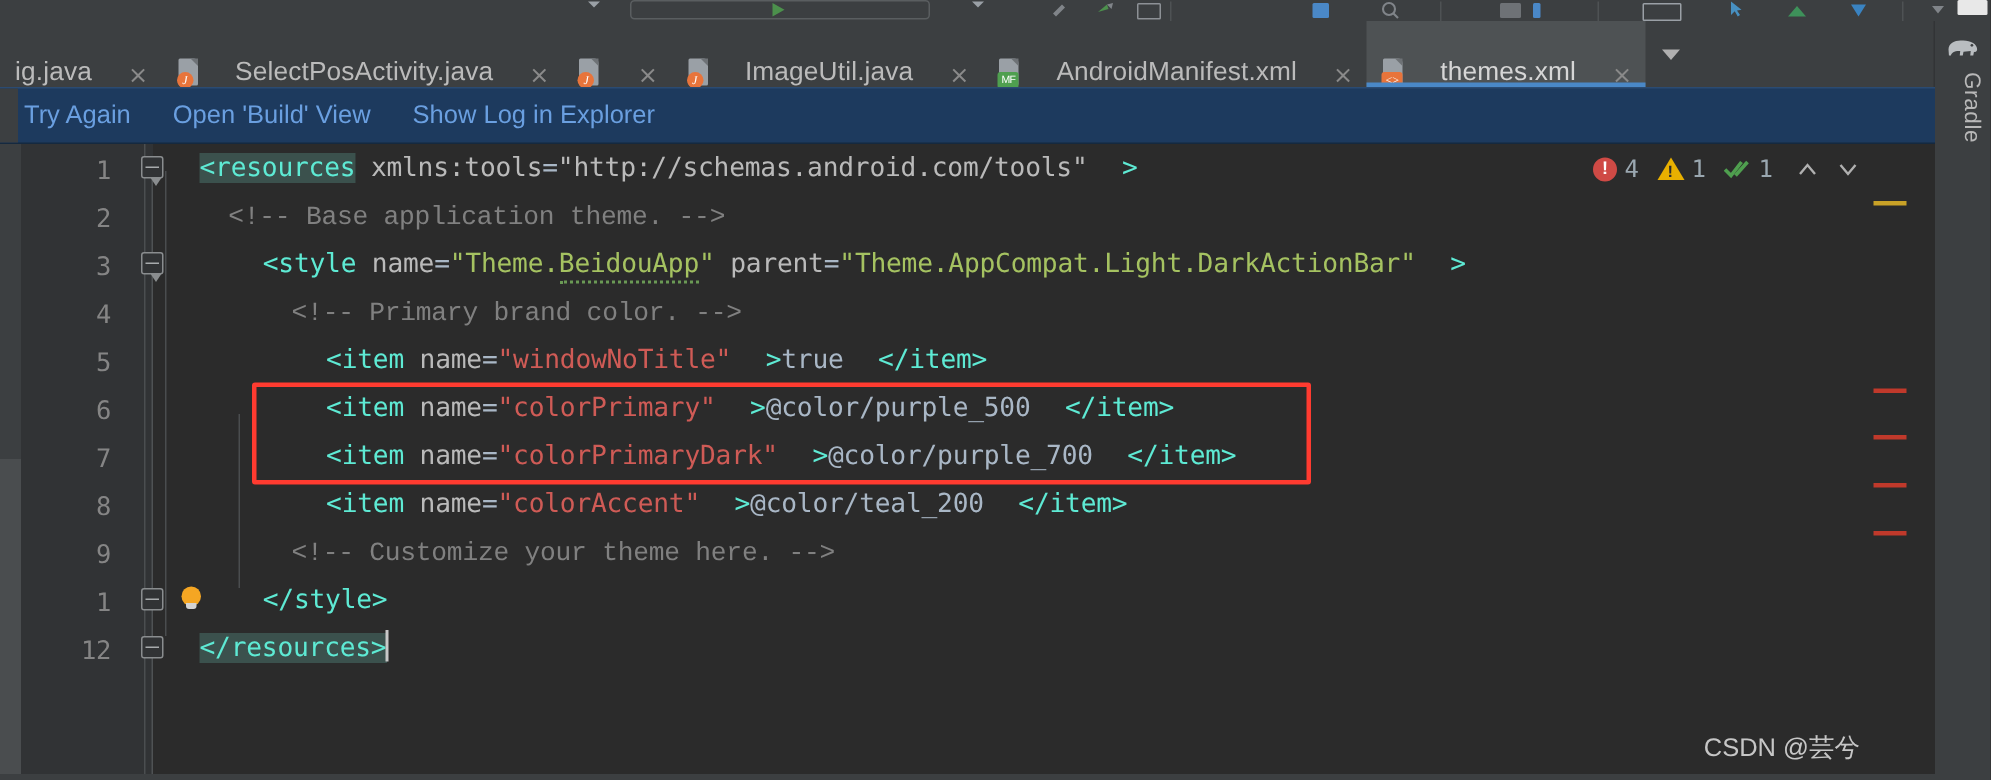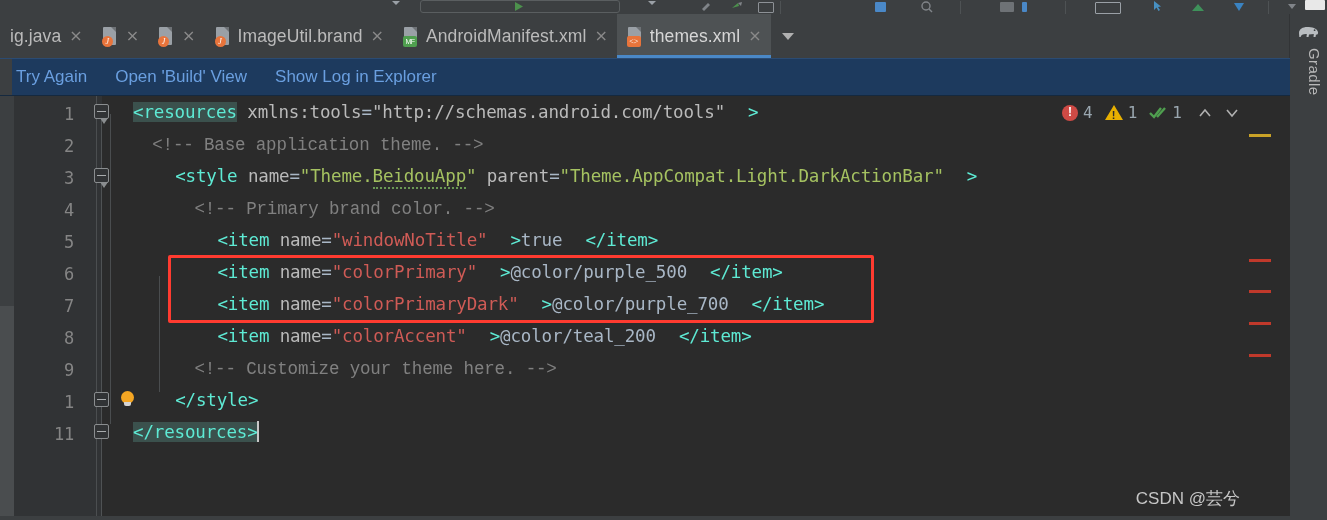--- a/index.html
+++ b/index.html
@@ -72,9 +72,9 @@
   }
   .tab {
     display: flex;
-    align-items: center;
+    align-items: flex-end;
     padding: 0 9px 0 10px;
-    gap: 7px;
+    gap: 23px;
     position: relative;
     box-sizing: border-box;
     flex: 0 0 auto;

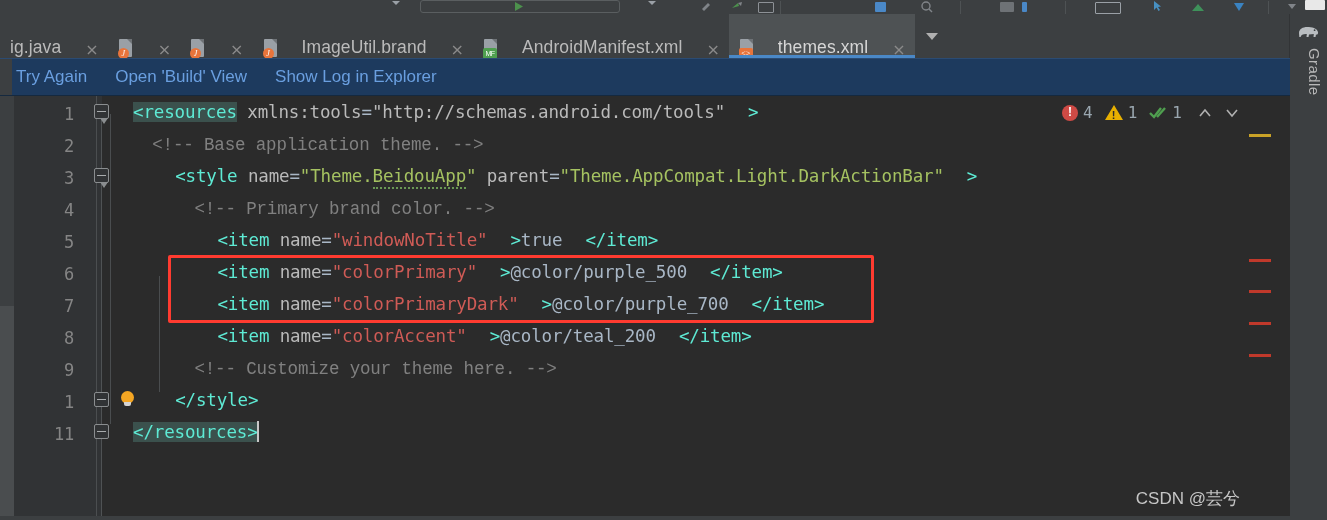--- a/index.html
+++ b/index.html
@@ -517,6 +517,7 @@
           <span class="fold"></span>
           <span class="badge">J</span>
         </span>
+        <span class="tab-label">SelectPosActivity.java</span>
         <span class="tab-close">×</span>
       </div>
       <div class="tab">

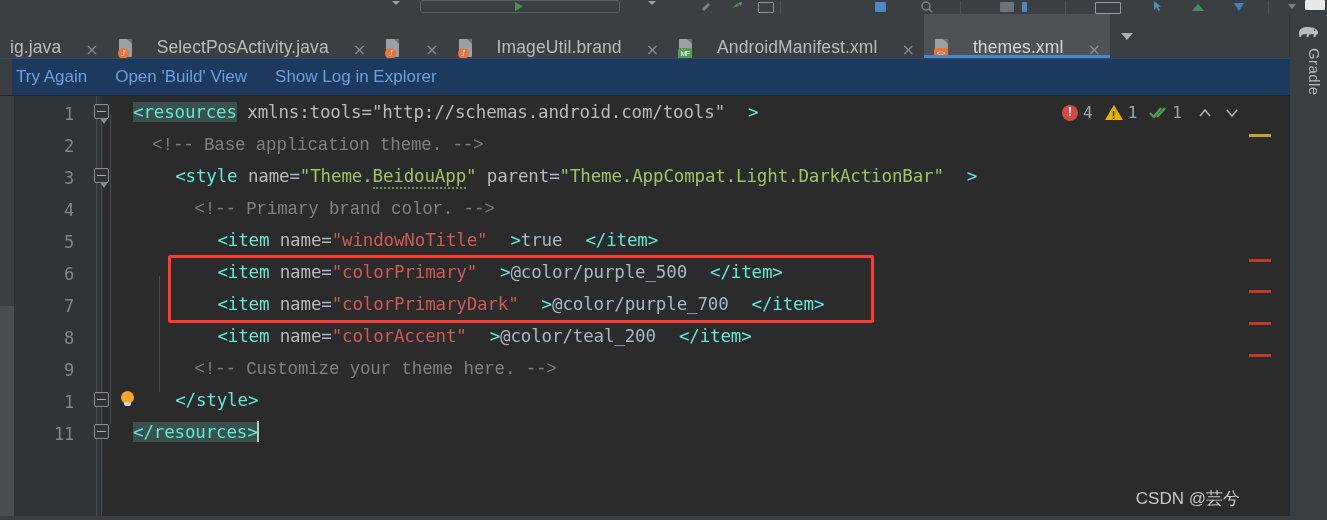--- a/index.html
+++ b/index.html
@@ -534,7 +534,7 @@
           <span class="fold"></span>
           <span class="badge">J</span>
         </span>
-        <span class="tab-label">ImageUtil.brand</span>
+        <span class="tab-label">ImageUtil.java</span>
         <span class="tab-close">×</span>
       </div>
       <div class="tab">

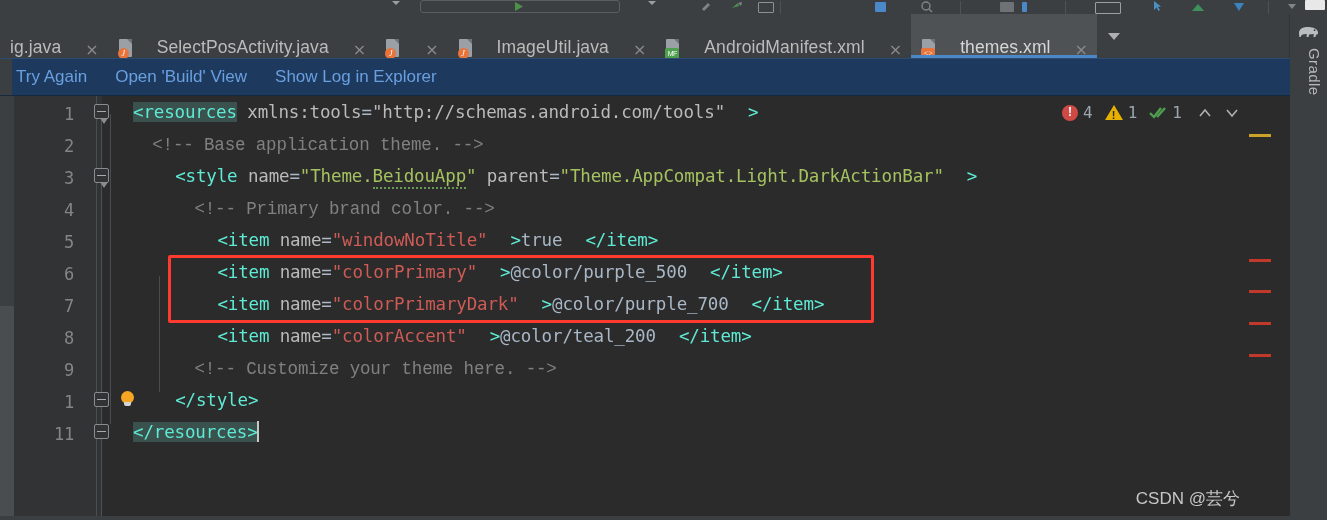--- a/index.html
+++ b/index.html
@@ -594,7 +594,7 @@
         <div class="lineno" style="top: 232px; left: 14px; width: 60px;">8</div>
         <div class="lineno" style="top: 264px; left: 14px; width: 60px;">9</div>
         <div class="lineno" style="top: 296px; left: 14px; width: 60px;">1</div>
-        <div class="lineno" style="top: 328px; left: 14px; width: 60px;">11</div>
+        <div class="lineno" style="top: 328px; left: 14px; width: 60px;">12</div>
       </div>
 
     <div class="fold-rail"></div>

